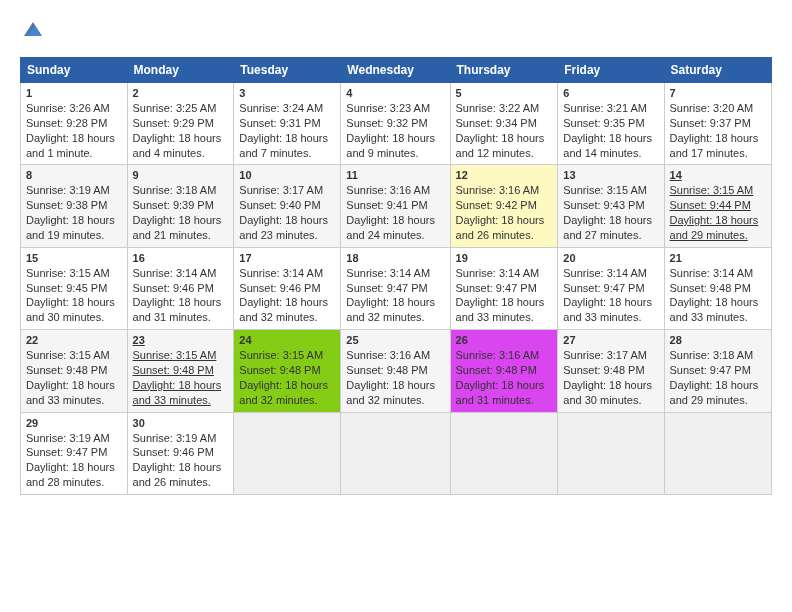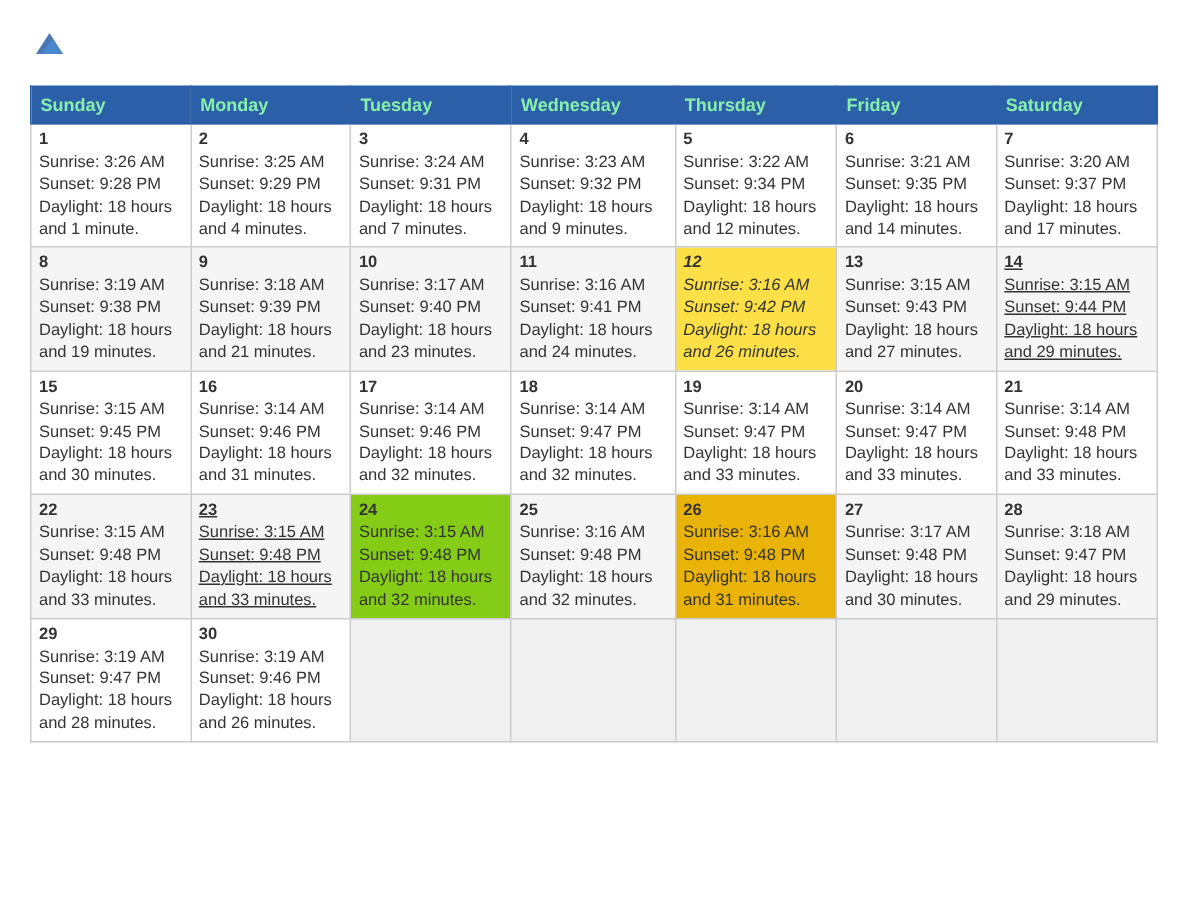--- a/index.html
+++ b/index.html
@@ -61,7 +61,7 @@
     }
     .calendar th {
       background: #2b5fa8;
-      color: #86efac;
+      color: #ffffff;
       font-size: 12px;
       font-weight: bold;
       padding: 5px 6px;

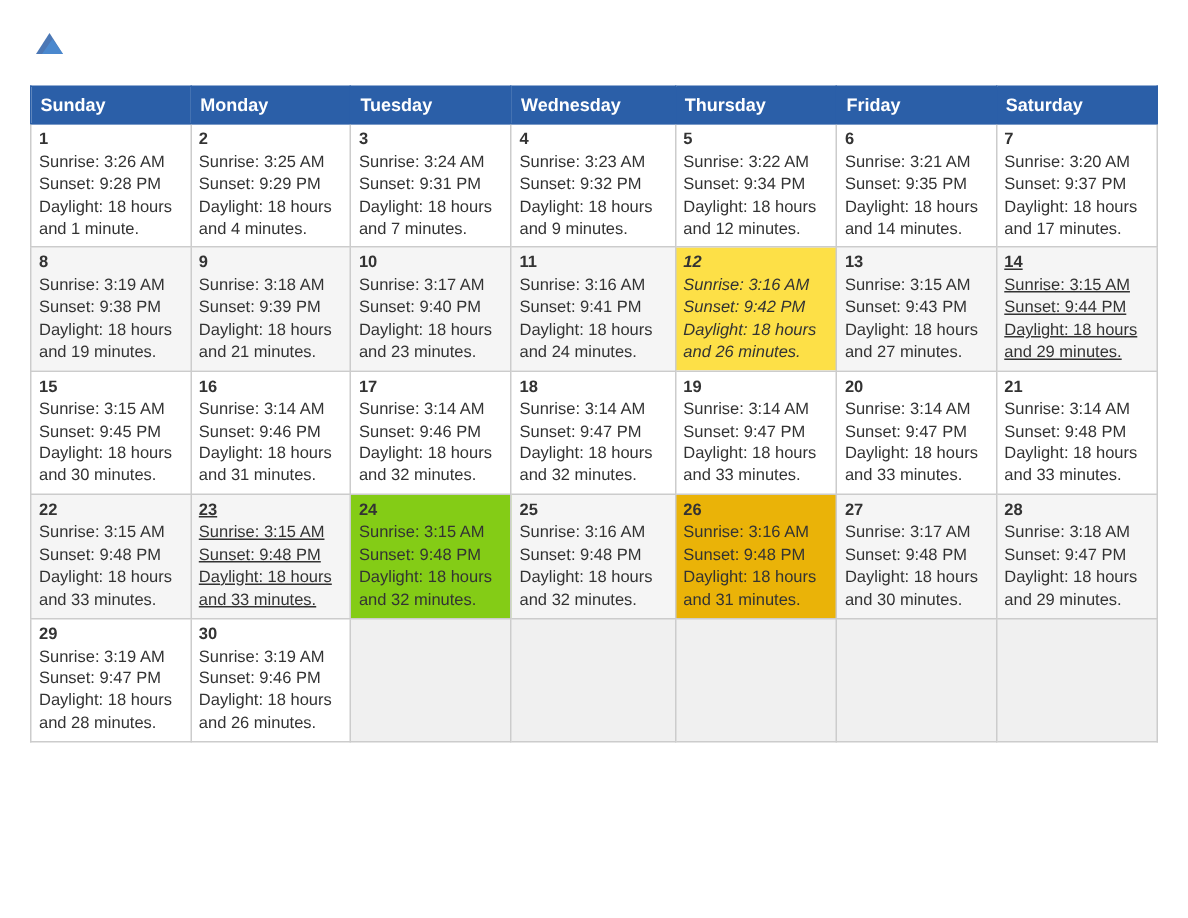--- a/index.html
+++ b/index.html
@@ -176,7 +176,7 @@
             <span class="day-num">11</span>
             <div class="cell-content">Sunrise: 3:16 AM<br>Sunset: 9:41 PM<br>Daylight: 18 hours and 24 minutes.</div>
           </td>
-          <td style="background: #fde047; font-style: italic;">
+          <td style="background: #fef9c3;">
             <span class="day-num">12</span>
             <div class="cell-content">Sunrise: 3:16 AM<br>Sunset: 9:42 PM<br>Daylight: 18 hours and 26 minutes.</div>
           </td>

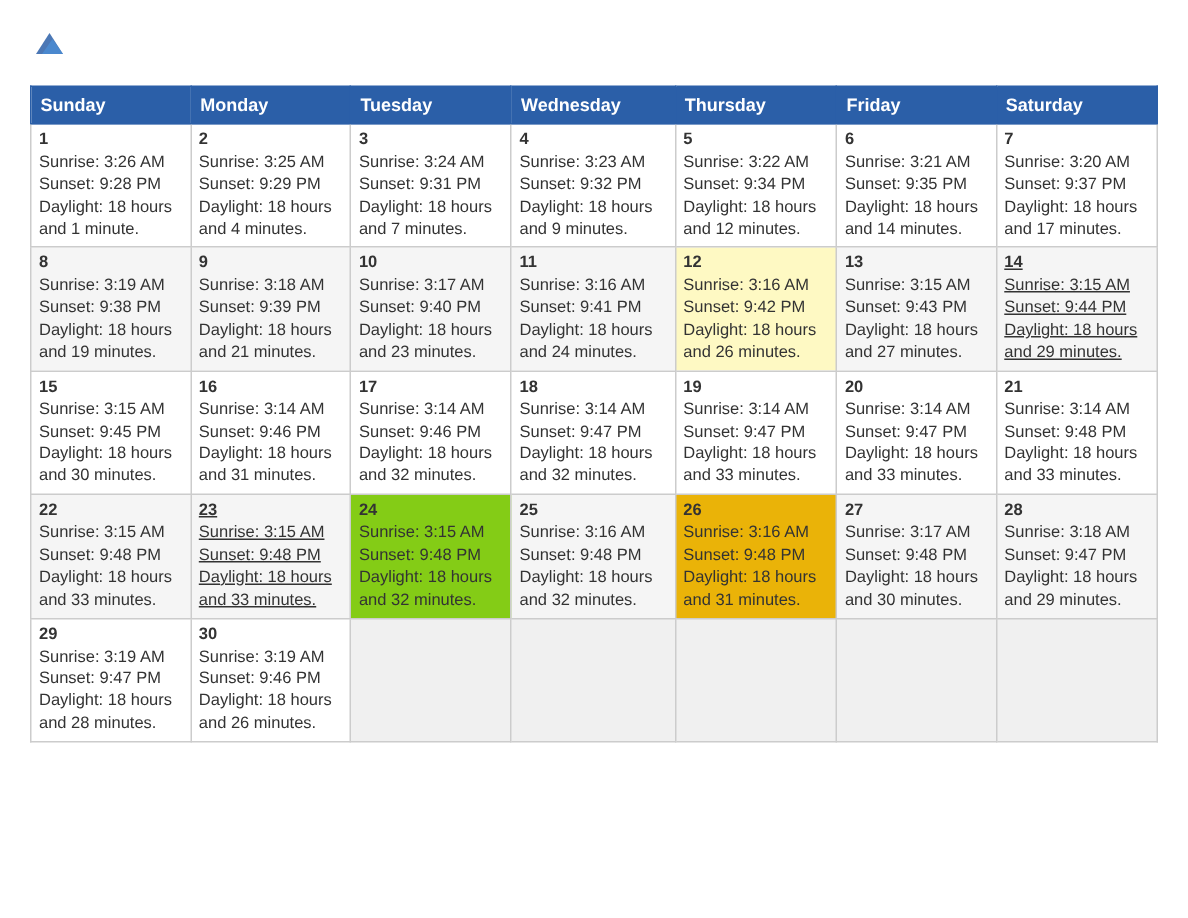--- a/index.html
+++ b/index.html
@@ -236,7 +236,7 @@
             <span class="day-num">25</span>
             <div class="cell-content">Sunrise: 3:16 AM<br>Sunset: 9:48 PM<br>Daylight: 18 hours and 32 minutes.</div>
           </td>
-          <td style="background: #eab308;">
+          <td style="background: #d946ef;">
             <span class="day-num">26</span>
             <div class="cell-content">Sunrise: 3:16 AM<br>Sunset: 9:48 PM<br>Daylight: 18 hours and 31 minutes.</div>
           </td>

